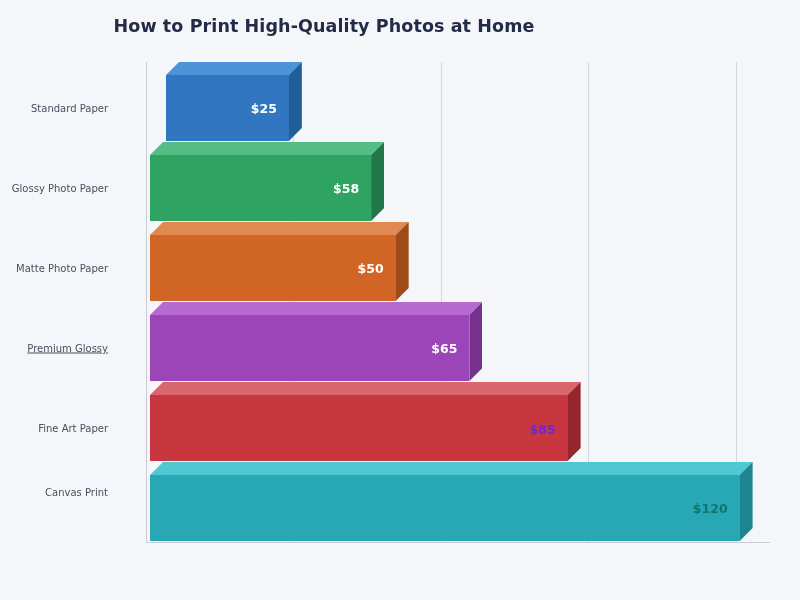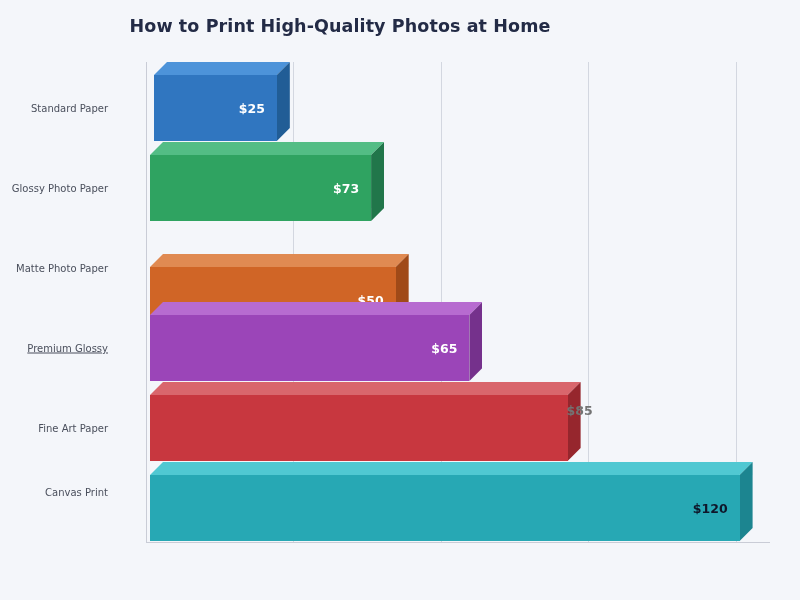--- a/index.html
+++ b/index.html
@@ -33,7 +33,6 @@
     font-weight: bold;
     color: #232b46;
     letter-spacing: 0.1px;
-    padding-left: 16px;
   }
 
   

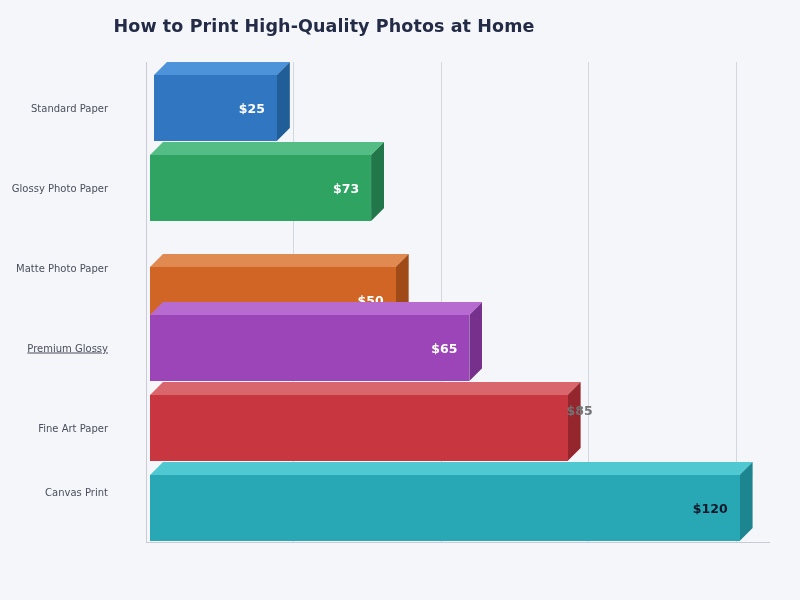--- a/index.html
+++ b/index.html
@@ -105,7 +105,7 @@
         <div class="gridline" style="left: 589.606px; background: rgb(211, 215, 224);"></div>
       </div>
     <div id="bars">
-        <div class="bar3d" style="left: 8px; top: 0px; width: 135.835px; height: 75px;">
+        <div class="bar3d" style="left: 20px; top: 0px; width: 135.835px; height: 75px;">
           <div style="position: absolute; left: 0px; top: 0px; width: 135.835px; height: 13px; background: rgb(77, 147, 217); clip-path: polygon(13px 0px, 100% 0px, 122.835px 100%, 0px 100%);"></div>
           <div style="position: absolute; left: 122.835px; top: 0px; width: 13px; height: 79px; background: rgb(33, 93, 150); clip-path: polygon(0px 13px, 100% 0px, 100% 66px, 0px 100%);"></div>
           <div style="position: absolute; left: 0px; top: 13px; width: 122.835px; height: 66px; background: rgb(48, 118, 192);"></div>

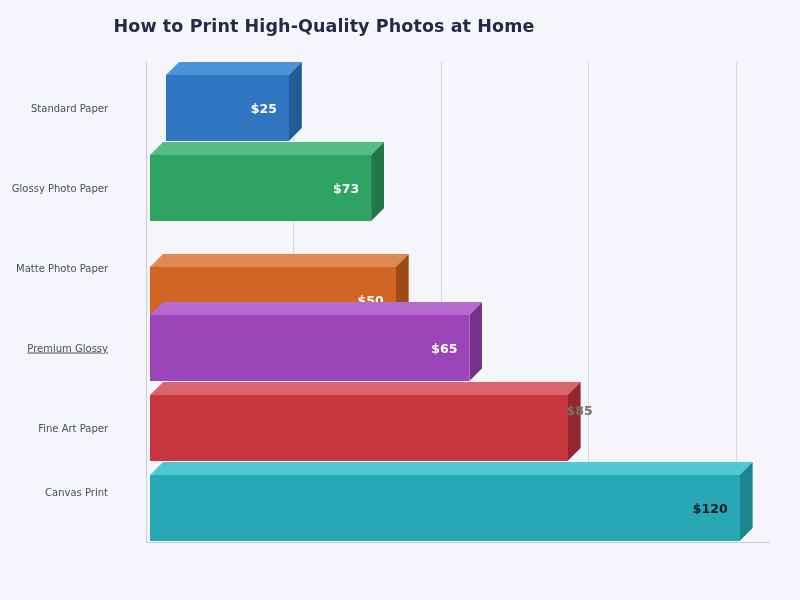--- a/index.html
+++ b/index.html
@@ -115,7 +115,7 @@
           <div style="position: absolute; left: 0px; top: 0px; width: 234.102px; height: 13px; background: rgb(83, 189, 133); clip-path: polygon(13px 0px, 100% 0px, 221.102px 100%, 0px 100%);"></div>
           <div style="position: absolute; left: 221.102px; top: 0px; width: 13px; height: 79px; background: rgb(33, 118, 74); clip-path: polygon(0px 13px, 100% 0px, 100% 66px, 0px 100%);"></div>
           <div style="position: absolute; left: 0px; top: 13px; width: 221.102px; height: 66px; background: rgb(47, 163, 97);"></div>
-          <div class="bar-label" style="left: 209.102px; top: 46px; transform: translate(-100%, -50%); color: rgb(255, 255, 255);">$73</div>
+          <div class="bar-label" style="left: 209.102px; top: 46px; transform: translate(-100%, -50%); color: rgb(255, 255, 255);">$58</div>
         </div>
         <div class="bar3d" style="left: 4px; top: 160px; width: 258.669px; height: 79px; margin-top: 32px;">
           <div style="position: absolute; left: 0px; top: 0px; width: 258.669px; height: 13px; background: rgb(224, 138, 82); clip-path: polygon(13px 0px, 100% 0px, 245.669px 100%, 0px 100%);"></div>

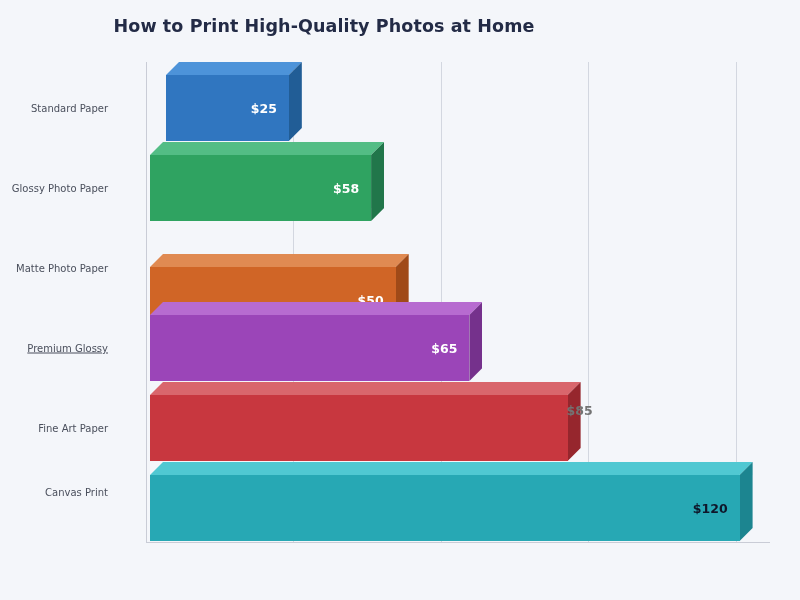--- a/index.html
+++ b/index.html
@@ -117,7 +117,7 @@
           <div style="position: absolute; left: 0px; top: 13px; width: 221.102px; height: 66px; background: rgb(47, 163, 97);"></div>
           <div class="bar-label" style="left: 209.102px; top: 46px; transform: translate(-100%, -50%); color: rgb(255, 255, 255);">$58</div>
         </div>
-        <div class="bar3d" style="left: 4px; top: 160px; width: 258.669px; height: 79px; margin-top: 32px;">
+        <div class="bar3d" style="left: 4px; top: 160px; width: 258.669px; height: 79px;">
           <div style="position: absolute; left: 0px; top: 0px; width: 258.669px; height: 13px; background: rgb(224, 138, 82); clip-path: polygon(13px 0px, 100% 0px, 245.669px 100%, 0px 100%);"></div>
           <div style="position: absolute; left: 245.669px; top: 0px; width: 13px; height: 79px; background: rgb(160, 74, 24); clip-path: polygon(0px 13px, 100% 0px, 100% 66px, 0px 100%);"></div>
           <div style="position: absolute; left: 0px; top: 13px; width: 245.669px; height: 66px; background: rgb(208, 101, 38);"></div>

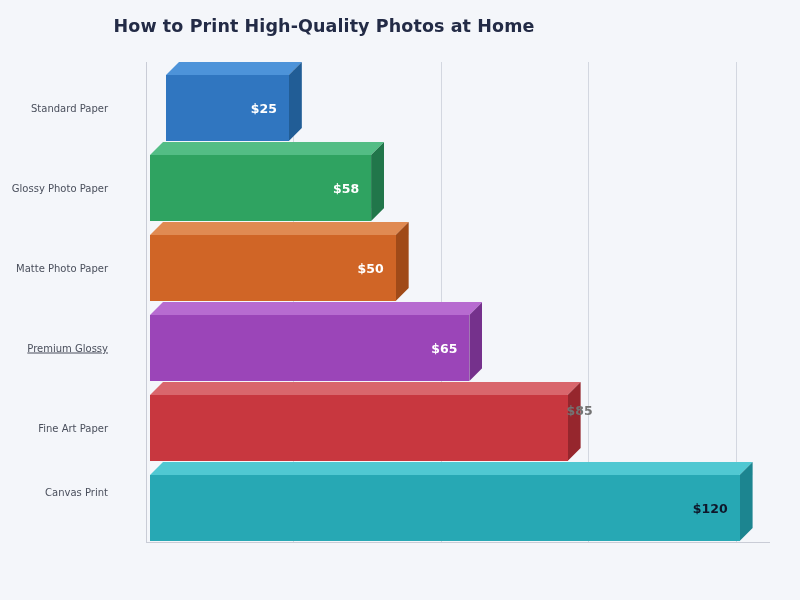--- a/index.html
+++ b/index.html
@@ -133,7 +133,7 @@
           <div style="position: absolute; left: 0px; top: 0px; width: 430.638px; height: 13px; background: rgb(217, 102, 108); clip-path: polygon(13px 0px, 100% 0px, 417.638px 100%, 0px 100%);"></div>
           <div style="position: absolute; left: 417.638px; top: 0px; width: 13px; height: 79px; background: rgb(150, 38, 45); clip-path: polygon(0px 13px, 100% 0px, 100% 66px, 0px 100%);"></div>
           <div style="position: absolute; left: 0px; top: 13px; width: 417.638px; height: 66px; background: rgb(200, 55, 63);"></div>
-          <div class="bar-label" style="left: 405.638px; top: 28px; transform: translate(-100%, -50%); color: #737373; margin-left: 37px;">$85</div>
+          <div class="bar-label" style="left: 405.638px; top: 47px; transform: translate(-100%, -50%); color: #6d28d9;">$85</div>
         </div>
         <div class="bar3d" style="left: 4px; top: 400px; width: 602.606px; height: 79px;">
           <div style="position: absolute; left: 0px; top: 0px; width: 602.606px; height: 13px; background: rgb(80, 200, 210); clip-path: polygon(13px 0px, 100% 0px, 589.606px 100%, 0px 100%);"></div>

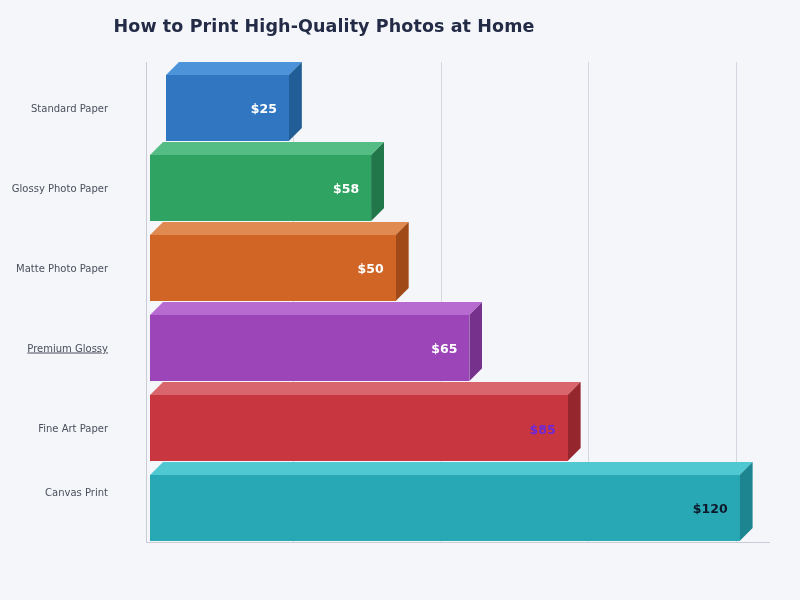--- a/index.html
+++ b/index.html
@@ -139,7 +139,7 @@
           <div style="position: absolute; left: 0px; top: 0px; width: 602.606px; height: 13px; background: rgb(80, 200, 210); clip-path: polygon(13px 0px, 100% 0px, 589.606px 100%, 0px 100%);"></div>
           <div style="position: absolute; left: 589.606px; top: 0px; width: 13px; height: 79px; background: rgb(28, 133, 144); clip-path: polygon(0px 13px, 100% 0px, 100% 66px, 0px 100%);"></div>
           <div style="position: absolute; left: 0px; top: 13px; width: 589.606px; height: 66px; background: rgb(39, 168, 180);"></div>
-          <div class="bar-label" style="left: 577.606px; top: 46px; transform: translate(-100%, -50%); color: #0f172a;">$120</div>
+          <div class="bar-label" style="left: 577.606px; top: 46px; transform: translate(-100%, -50%); color: #0f766e;">$120</div>
         </div>
       </div>
     <div id="axis-left"></div>

